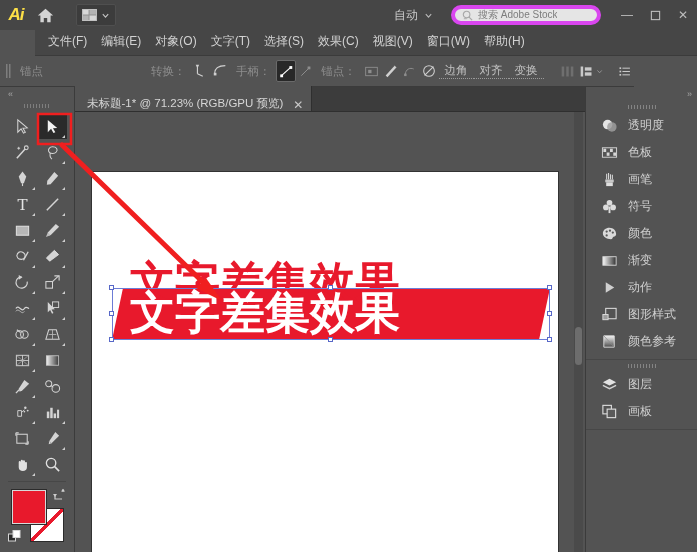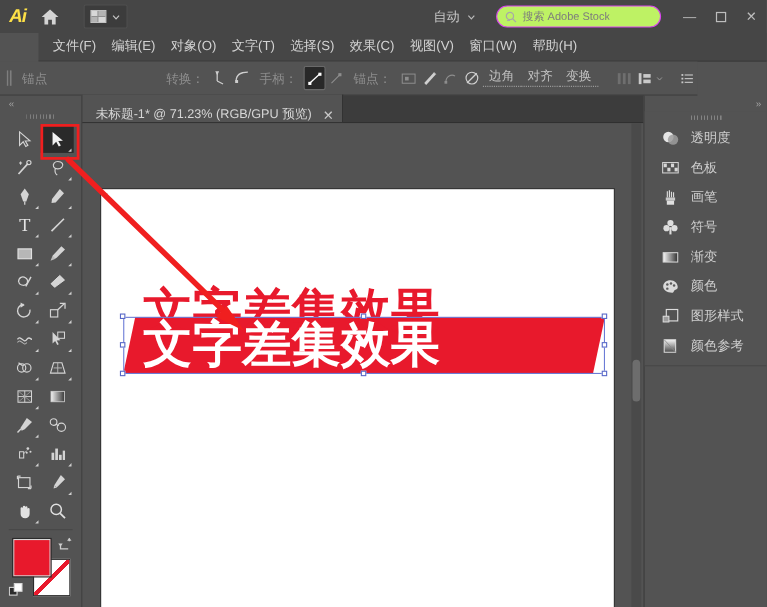--- a/index.html
+++ b/index.html
@@ -40,7 +40,7 @@
     padding-right: 4px;
   }
   .search-box {
-    width: 150px; height: 20px; background: #bef264; border: 1px solid #d946ef;
+    width: 150px; height: 20px; background: #e5e5e5; border: 4px solid #d946ef;
     border-radius: 10px; margin-left: 14px; display: flex; align-items: center;
     padding: 0 7px; gap: 5px;
   }

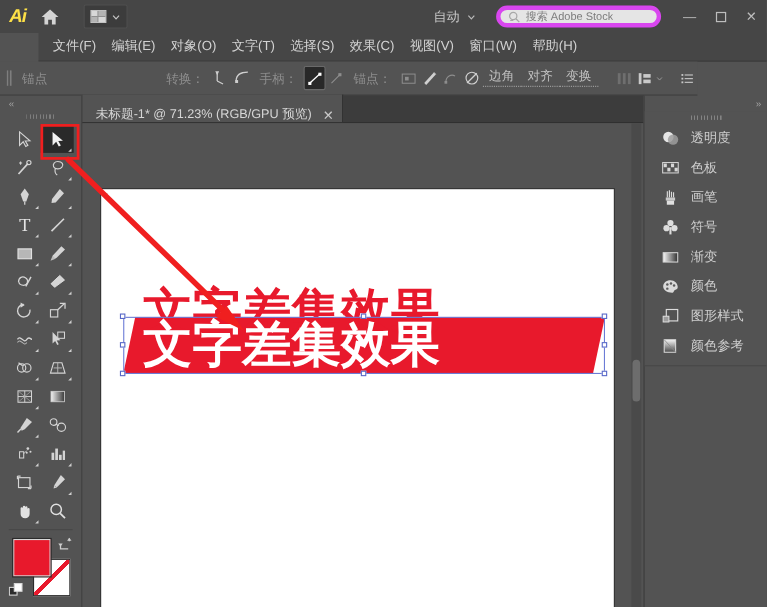--- a/index.html
+++ b/index.html
@@ -721,6 +721,19 @@
       <div class="dock-item">
         <span class="ico">
           <svg viewBox="0 0 18 18">
+              <path d="M9 3 C13 3 16 6 16 9.5 C16 12 14 12 13 12.6 C12 13.2 12.5 15 10.5 15 C6 15 2 12.5 2 9 C2 5.5 5 3 9 3 Z" fill="#d9d9d9"></path>
+              <circle cx="6" cy="7" r="1.2" fill="#5a5a5a"></circle>
+              <circle cx="9.5" cy="6" r="1.2" fill="#5a5a5a"></circle>
+              <circle cx="12.5" cy="8" r="1.2" fill="#5a5a5a"></circle>
+              <circle cx="6" cy="11" r="1.2" fill="#5a5a5a"></circle>
+            </svg>
+        </span>
+        <span class="lab">颜色</span>
+      </div>
+
+      <div class="dock-item">
+        <span class="ico">
+          <svg viewBox="0 0 18 18">
               <defs>
                 <linearGradient id="gp" x1="0" x2="1">
                   <stop offset="0" stop-color="#fafafa"></stop>
@@ -731,19 +744,6 @@
             </svg>
         </span>
         <span class="lab">渐变</span>
-      </div>
-
-      <div class="dock-item">
-        <span class="ico">
-          <svg viewBox="0 0 18 18">
-              <path d="M9 3 C13 3 16 6 16 9.5 C16 12 14 12 13 12.6 C12 13.2 12.5 15 10.5 15 C6 15 2 12.5 2 9 C2 5.5 5 3 9 3 Z" fill="#d9d9d9"></path>
-              <circle cx="6" cy="7" r="1.2" fill="#5a5a5a"></circle>
-              <circle cx="9.5" cy="6" r="1.2" fill="#5a5a5a"></circle>
-              <circle cx="12.5" cy="8" r="1.2" fill="#5a5a5a"></circle>
-              <circle cx="6" cy="11" r="1.2" fill="#5a5a5a"></circle>
-            </svg>
-        </span>
-        <span class="lab">颜色</span>
       </div>
 
 

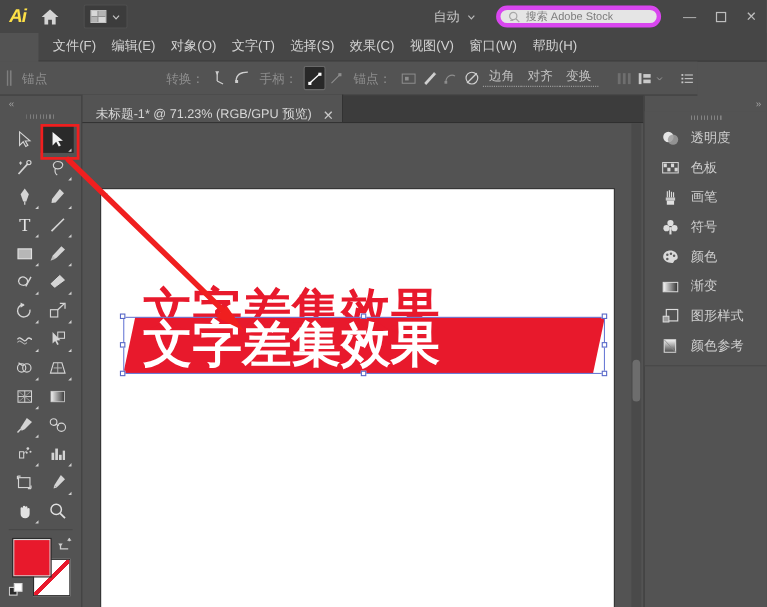--- a/index.html
+++ b/index.html
@@ -746,6 +746,14 @@
         <span class="lab">渐变</span>
       </div>
 
+      <div class="dock-item">
+        <span class="ico">
+          <svg viewBox="0 0 18 18">
+              <path d="M5 3.5 L14 9 L5 14.5 Z" fill="#cfcfcf"></path>
+            </svg>
+        </span>
+        <span class="lab">动作</span>
+      </div>
 
       <div class="dock-item">
         <span class="ico">

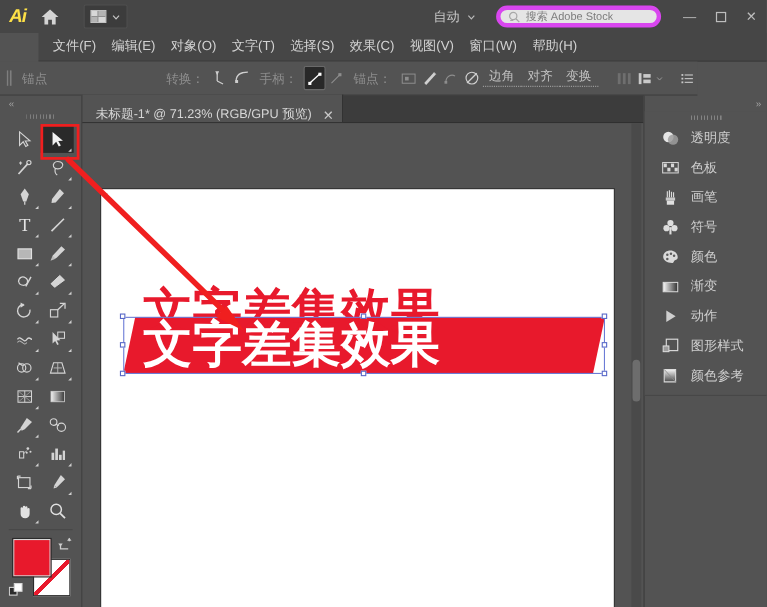--- a/index.html
+++ b/index.html
@@ -782,6 +782,31 @@
       </div>
     </div>
 
+    <div class="dock-group">
+      <div class="dock-grip">
+          <div class="dots"></div>
+        </div>
+
+      <div class="dock-item">
+        <span class="ico">
+          <svg viewBox="0 0 18 18">
+              <path d="M9 3 L16 6.5 L9 10 L2 6.5 Z" fill="#e2e2e2"></path>
+              <path d="M2 10 L9 13.5 L16 10" fill="none" stroke="#d2d2d2" stroke-width="1.5"></path>
+            </svg>
+        </span>
+        <span class="lab">图层</span>
+      </div>
+
+      <div class="dock-item">
+        <span class="ico">
+          <svg viewBox="0 0 18 18">
+              <rect x="2" y="2.5" width="9" height="9" fill="none" stroke="#dcdcdc" stroke-width="1.2"></rect>
+              <rect x="6.5" y="6.5" width="9" height="9" fill="#5a5a5a" stroke="#dcdcdc" stroke-width="1.2"></rect>
+            </svg>
+        </span>
+        <span class="lab">画板</span>
+      </div>
+    </div>
   </div>
 
   <svg class="anno-arrow" viewBox="0 0 697 552">

